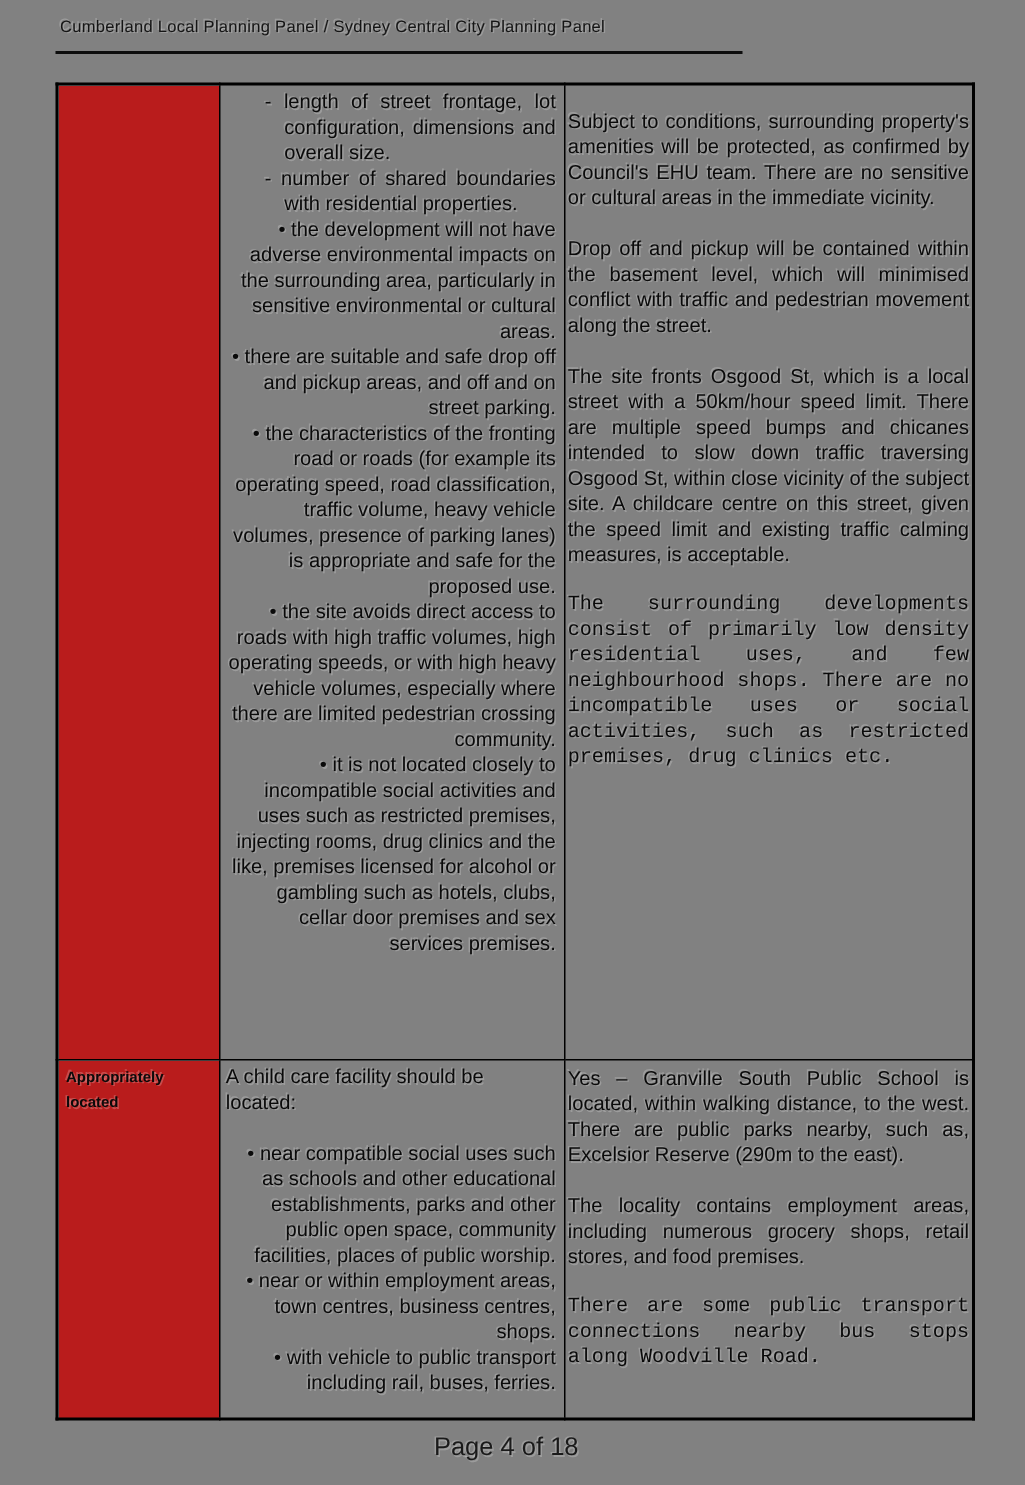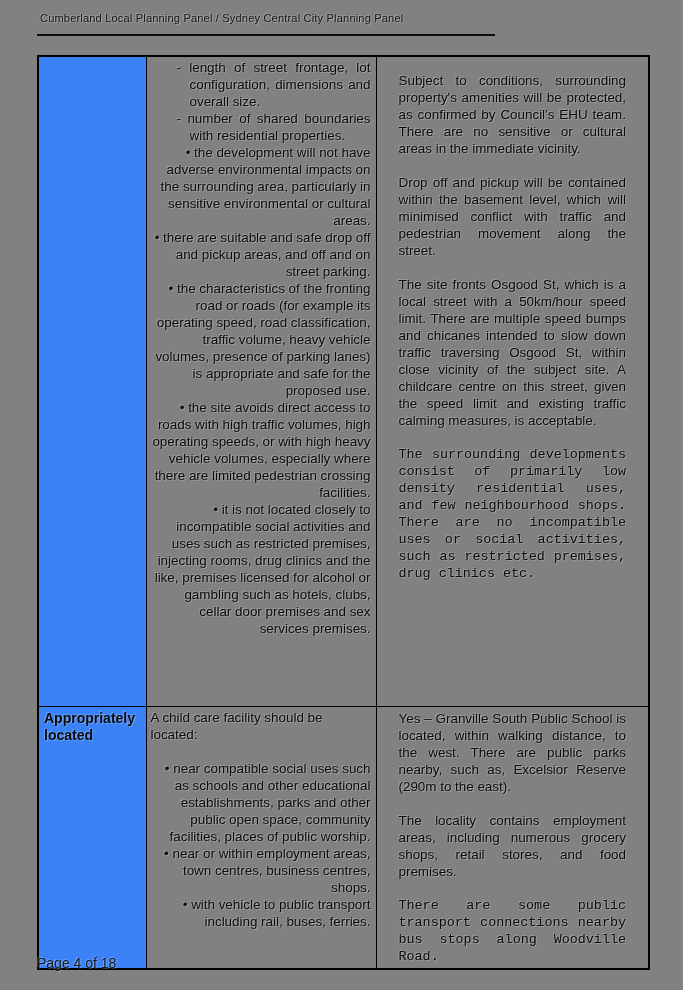--- a/index.html
+++ b/index.html
@@ -45,7 +45,7 @@
     overflow-wrap:anywhere;
   }
   td.criteria-cell { padding:2px 5px 2px 4px; }
-  td.comment-cell  { padding:3px 22px; }
+  td.comment-cell  { padding:3px 2px; }
 
   .dash-list { margin-left:26px; }
   .dash-item {

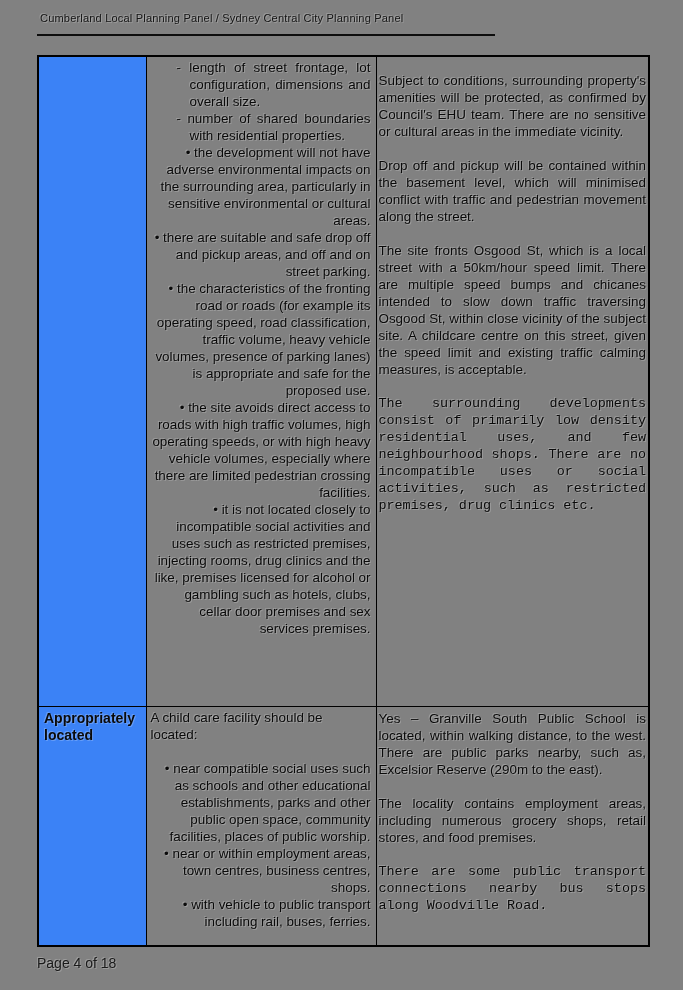--- a/index.html
+++ b/index.html
@@ -92,7 +92,7 @@
             <div class="bullet-item">the development will not have adverse environmental impacts on the surrounding area, particularly in sensitive environmental or cultural areas.</div>
             <div class="bullet-item">there are suitable and safe drop off and pickup areas, and off and on street parking.</div>
             <div class="bullet-item">the characteristics of the fronting road or roads (for example its operating speed, road classification, traffic volume, heavy vehicle volumes, presence of parking lanes) is appropriate and safe for the proposed use.</div>
-            <div class="bullet-item">the site avoids direct access to roads with high traffic volumes, high operating speeds, or with high heavy vehicle volumes, especially where there are limited pedestrian crossing facilities.</div>
+            <div class="bullet-item">the site avoids direct access to roads with high traffic volumes, high operating speeds, or with high heavy vehicle volumes, especially where there are limited pedestrian crossing community.</div>
             <div class="bullet-item">it is not located closely to incompatible social activities and uses such as restricted premises, injecting rooms, drug clinics and the like, premises licensed for alcohol or gambling such as hotels, clubs, cellar door premises and sex services premises.</div>
           </div>
       </td>

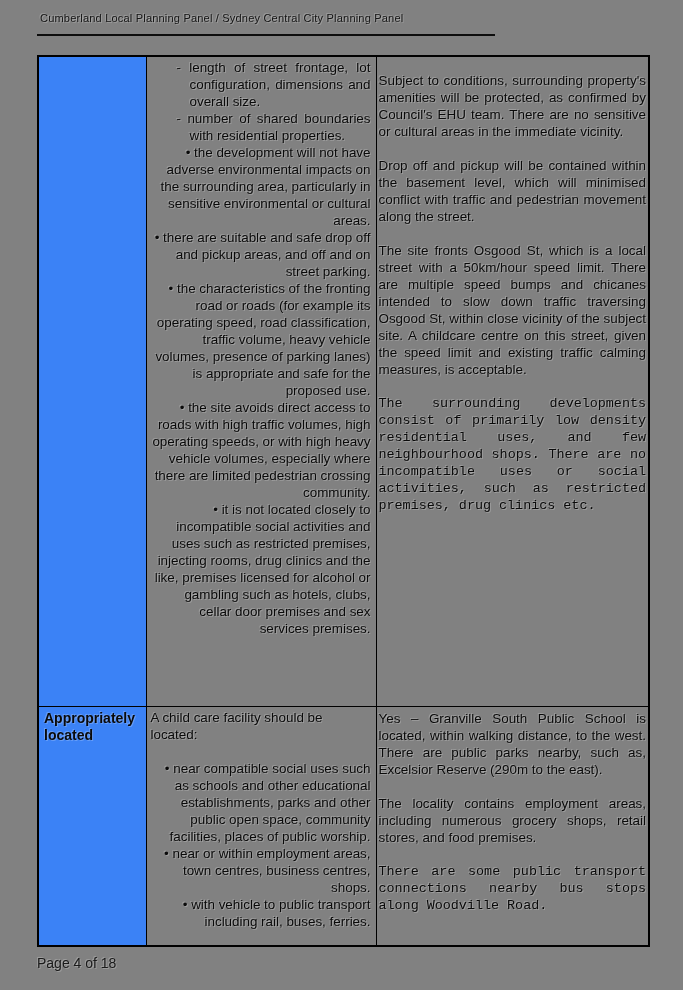--- a/index.html
+++ b/index.html
@@ -39,8 +39,8 @@
   tr.row-2 { height:240px; }
 
   td.label-cell {
-    background:#3b82f6;
-    font-weight:700; font-size:14px;
+    background:#b91c1c;
+    font-weight:700; font-size:10px;
     padding:3px 10px 3px 5px;
     overflow-wrap:anywhere;
   }

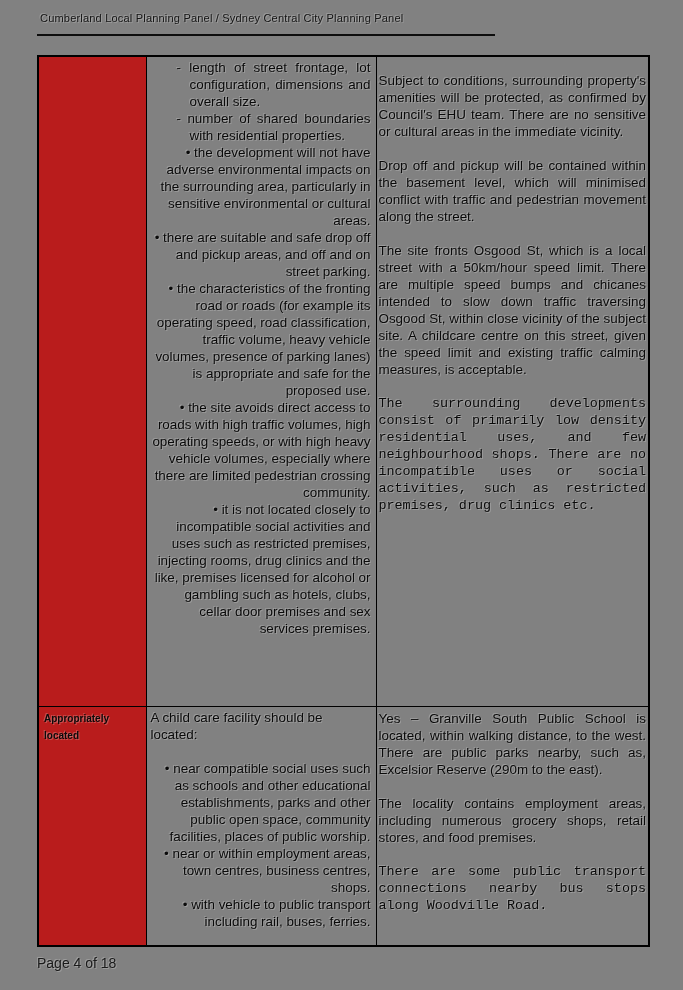--- a/index.html
+++ b/index.html
@@ -64,7 +64,7 @@
 
   .doc-footer {
     position:absolute; left:37px; top:955px; width:601px;
-    text-align:left; font-size:14px; color:#1a1a1a;
+    text-align:center; font-size:17px; color:#1a1a1a;
   }
 </style>
 </head>

